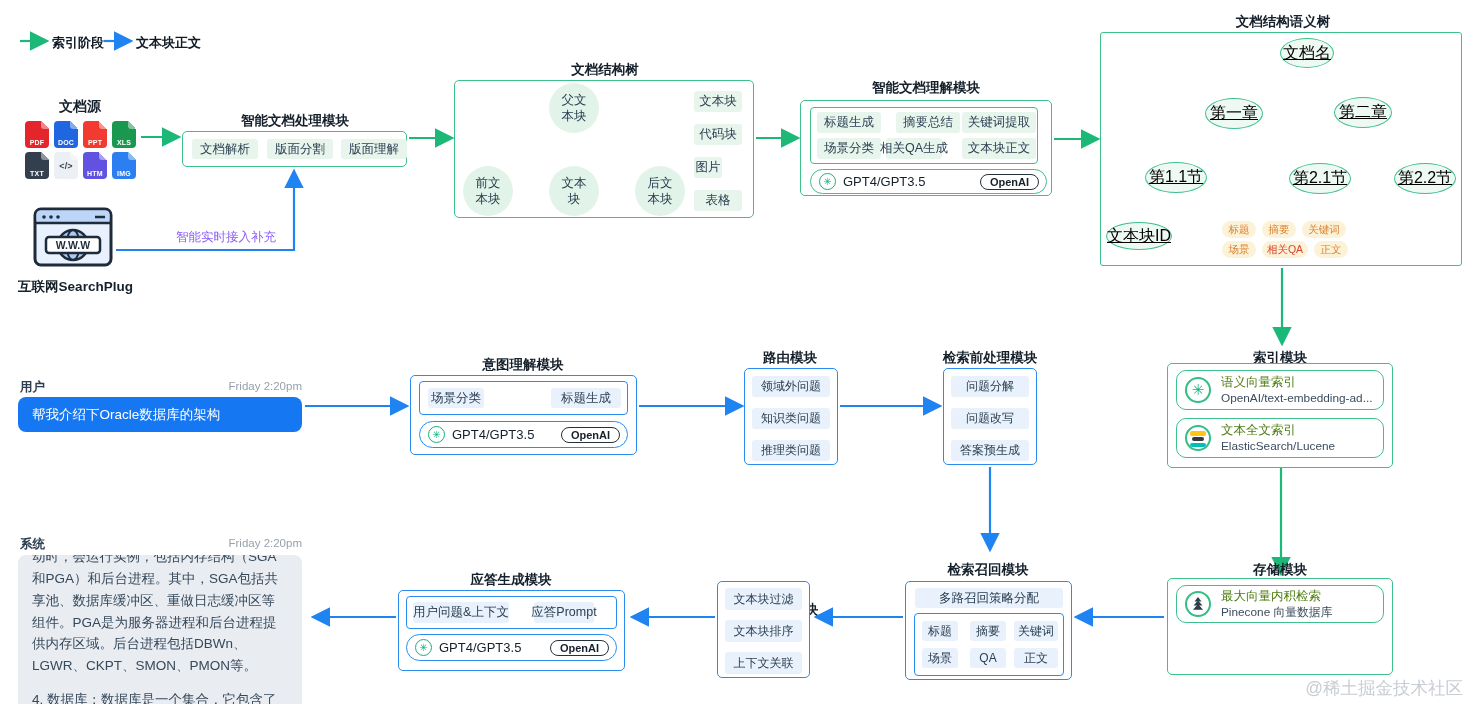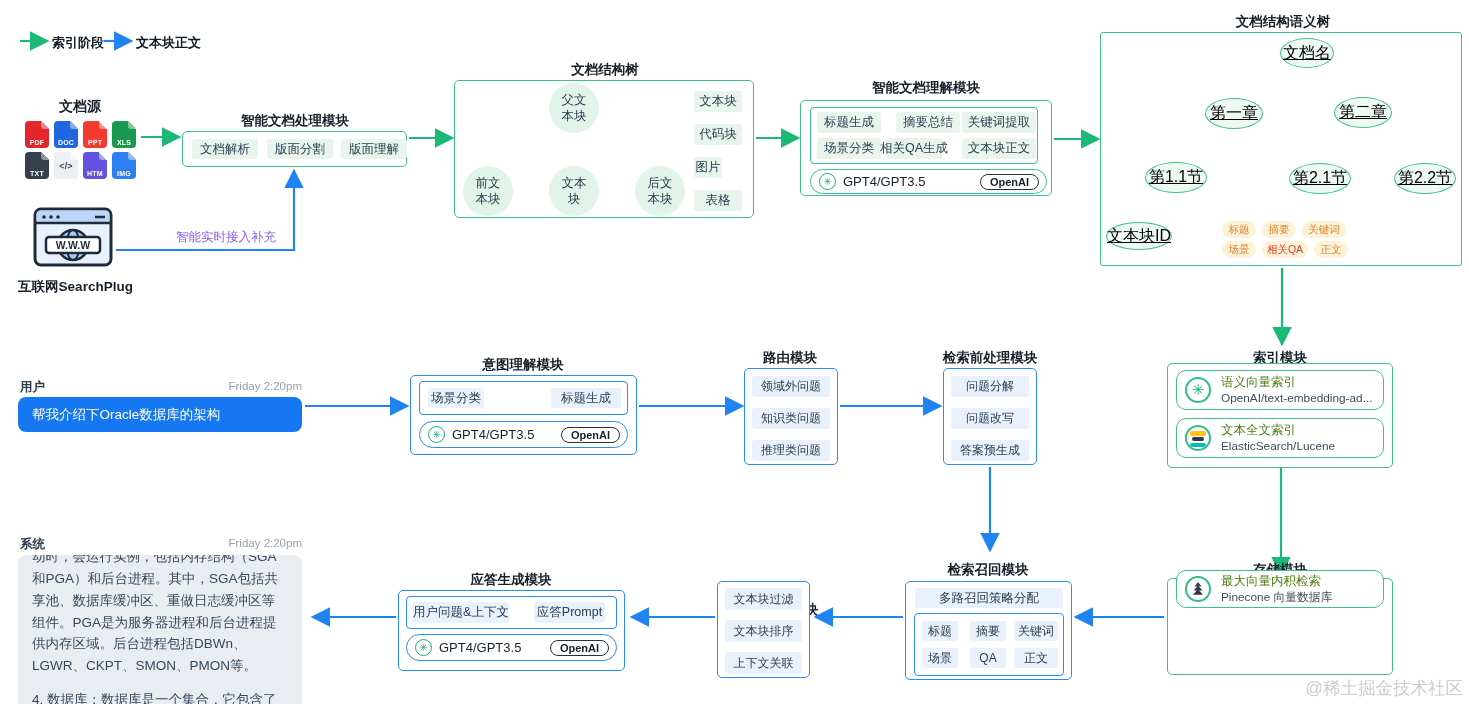--- a/index.html
+++ b/index.html
@@ -253,7 +253,7 @@
 
   <div class="mt" style="left:1220px; top:561px; width:120px;">存储模块</div>
   <div class="bx g" style="left:1167px; top:578px; width:226px; height:97px;"></div>
-  <div class="idx-row" style="left:1176px; top:570px; width:208px; height:38px;align-items:center;">
+  <div class="idx-row" style="left:1176px; top:585px; width:208px; height:38px;align-items:center;">
     <span class="idx-ico">
       <svg width="16" height="16" viewBox="0 0 16 16">
           <g fill="#2e3d49">

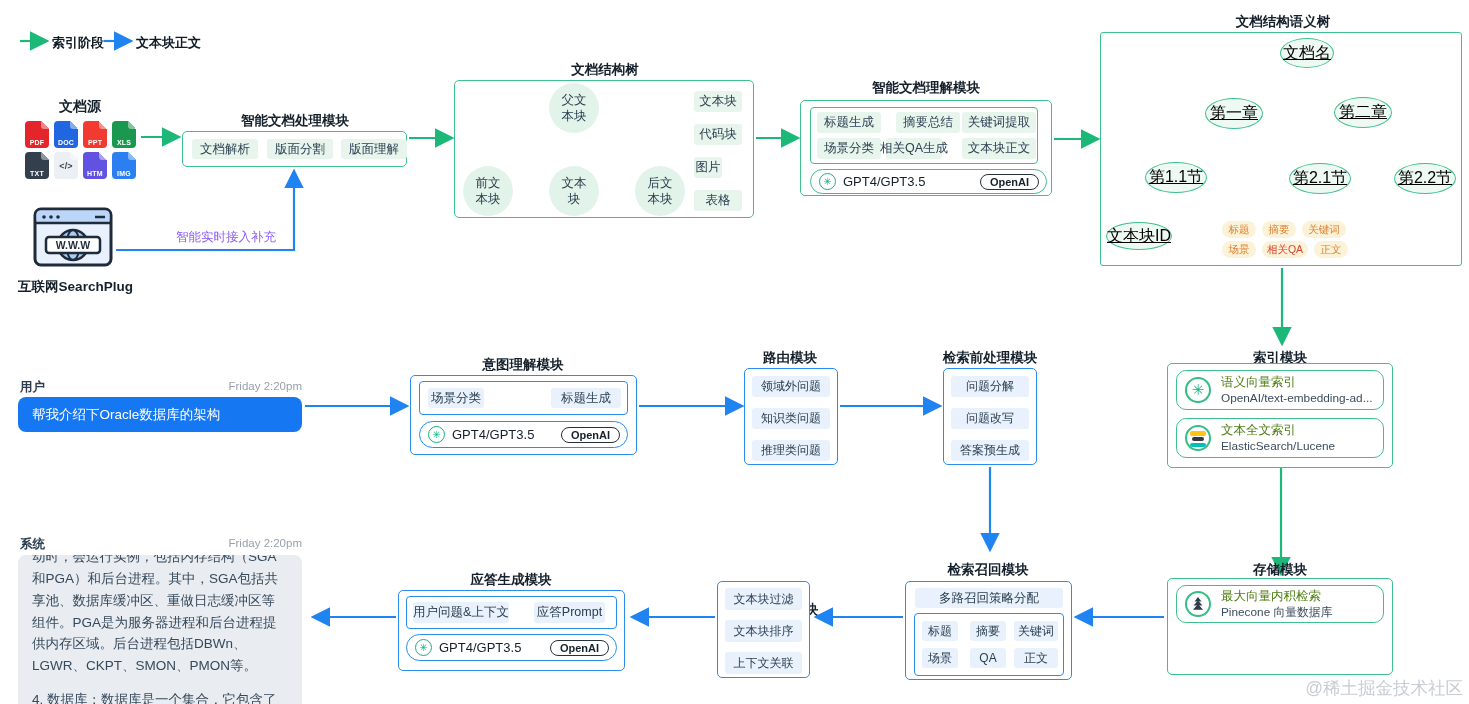--- a/index.html
+++ b/index.html
@@ -317,7 +317,7 @@
   <div class="bx b" style="left:398px; top:590px; width:227px; height:81px;"></div>
   <div class="bx b" style="left:406px; top:596px; width:211px; height:33px; border-radius:4px;"></div>
   <div class="cb" style="left:413px; top:602px; width:96px; height:21px;">用户问题&amp;上下文</div>
-  <div class="cb" style="left:534px; top:602px; width:71px; height:21px;">应答Prompt</div>
+  <div class="cb" style="left:534px; top:602px; width:60px; height:21px;">应答Prompt</div>
   <div class="pill b" style="left:406px; top:634px; width:211px; height:27px;">
     <span class="oi">✳</span>
     <span class="engine-name">GPT4/GPT3.5</span>

